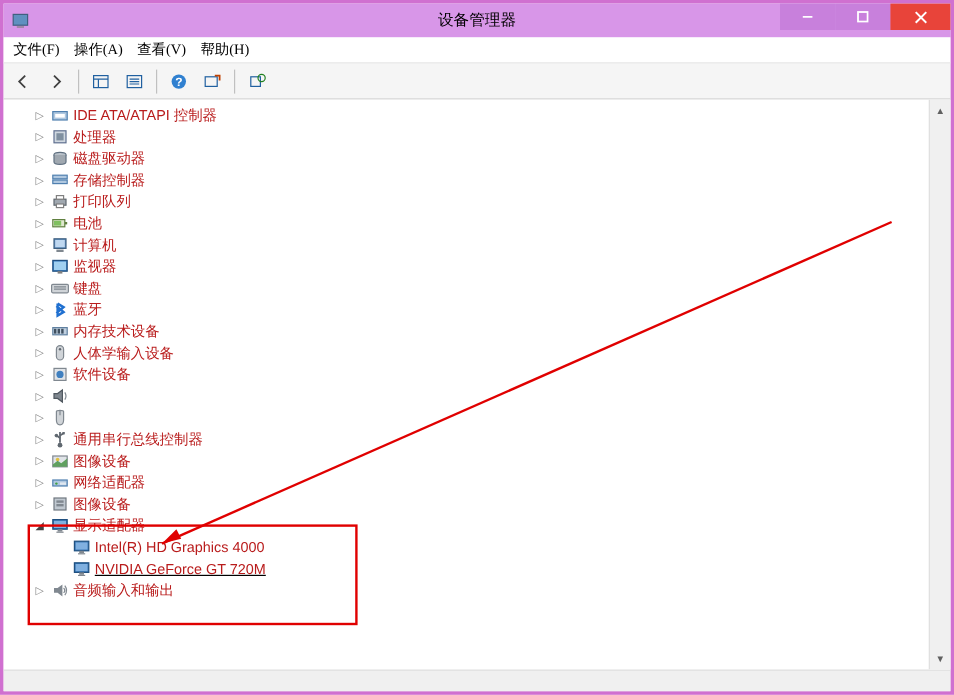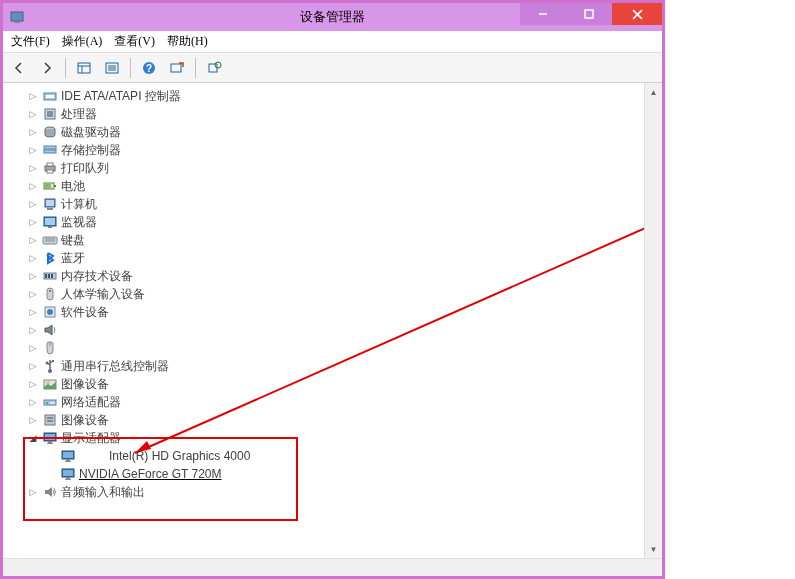--- a/index.html
+++ b/index.html
@@ -4,7 +4,7 @@
 <style>
 * { box-sizing: border-box; margin: 0; padding: 0; }
 body { font-family: "Microsoft YaHei", "Segoe UI", Tahoma, sans-serif; font-size: 12px; background: #fff; }
-.window { width: 665px; height: 579px; border: 3px solid #d070d0; background: #fff; display: flex; flex-direction: column; position: relative; }
+.window { width: 795px; height: 579px; border: 3px solid #d070d0; background: #fff; display: flex; flex-direction: column; position: relative; }
 .titlebar { height: 28px; background: #d896e8; display: flex; align-items: center; position: relative; }
 .titlebar-icon { margin-left: 6px; width: 16px; height: 16px; }
 .titlebar-title { position: absolute; left: 0; right: 0; text-align: center; color: #000; font-size: 13px; }

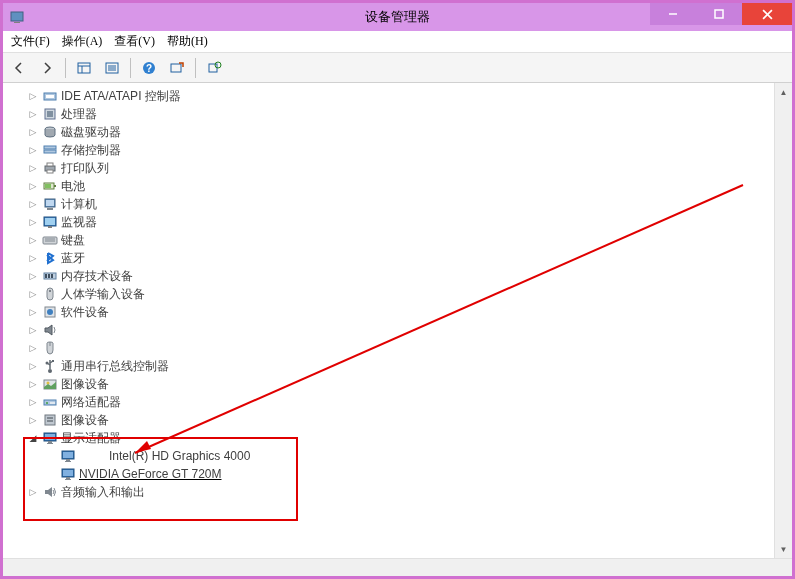--- a/index.html
+++ b/index.html
@@ -23,7 +23,7 @@
 .expand-arrow { width: 12px; display: inline-flex; justify-content: center; color: #888; font-size: 9px; }
 .expand-arrow.expanded { color: #444; }
 .tree-icon { width: 16px; height: 16px; margin: 0 3px; flex-shrink: 0; }
-.tree-label { font-size: 12px; color: #404040; }
+.tree-label { font-size: 12px; color: #b91c1c; }
 .child { padding-left: 36px; }
 .scrollbar { width: 18px; background: #f0f0f0; border-left: 1px solid #e0e0e0; position: relative; }
 .scroll-up, .scroll-down { position: absolute; width: 100%; height: 18px; background: #f0f0f0; display: flex; align-items: center; justify-content: center; font-size: 8px; color: #606060; }

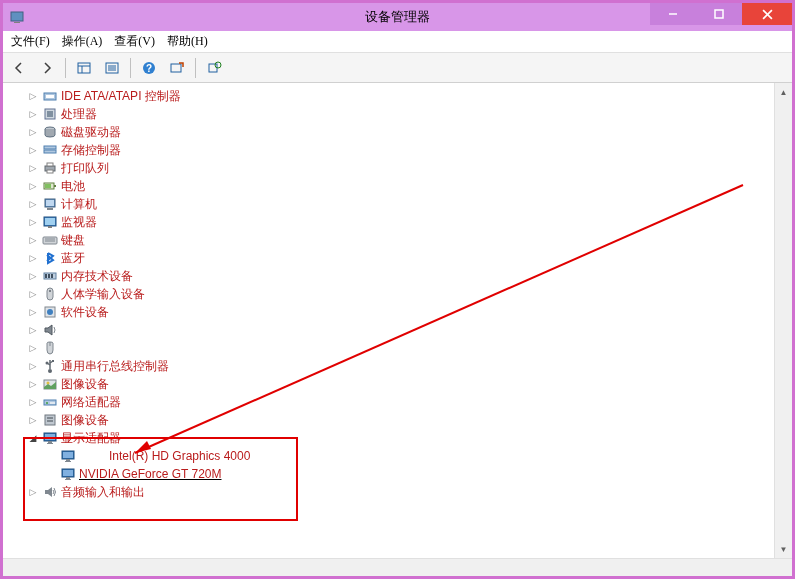--- a/index.html
+++ b/index.html
@@ -294,7 +294,7 @@
           </svg>
           <span class="tree-label">显示适配器</span>
         </div>
-        <div class="tree-item child" style="padding-left: 48px; gap: 30px;">
+        <div class="tree-item child" style="padding-left: 48px;">
           <svg class="tree-icon" viewBox="0 0 16 16">
             <rect x="2" y="3" width="12" height="8" fill="#3070b0" stroke="#205080"></rect>
             <rect x="3" y="4" width="10" height="6" fill="#80b0e0"></rect>

